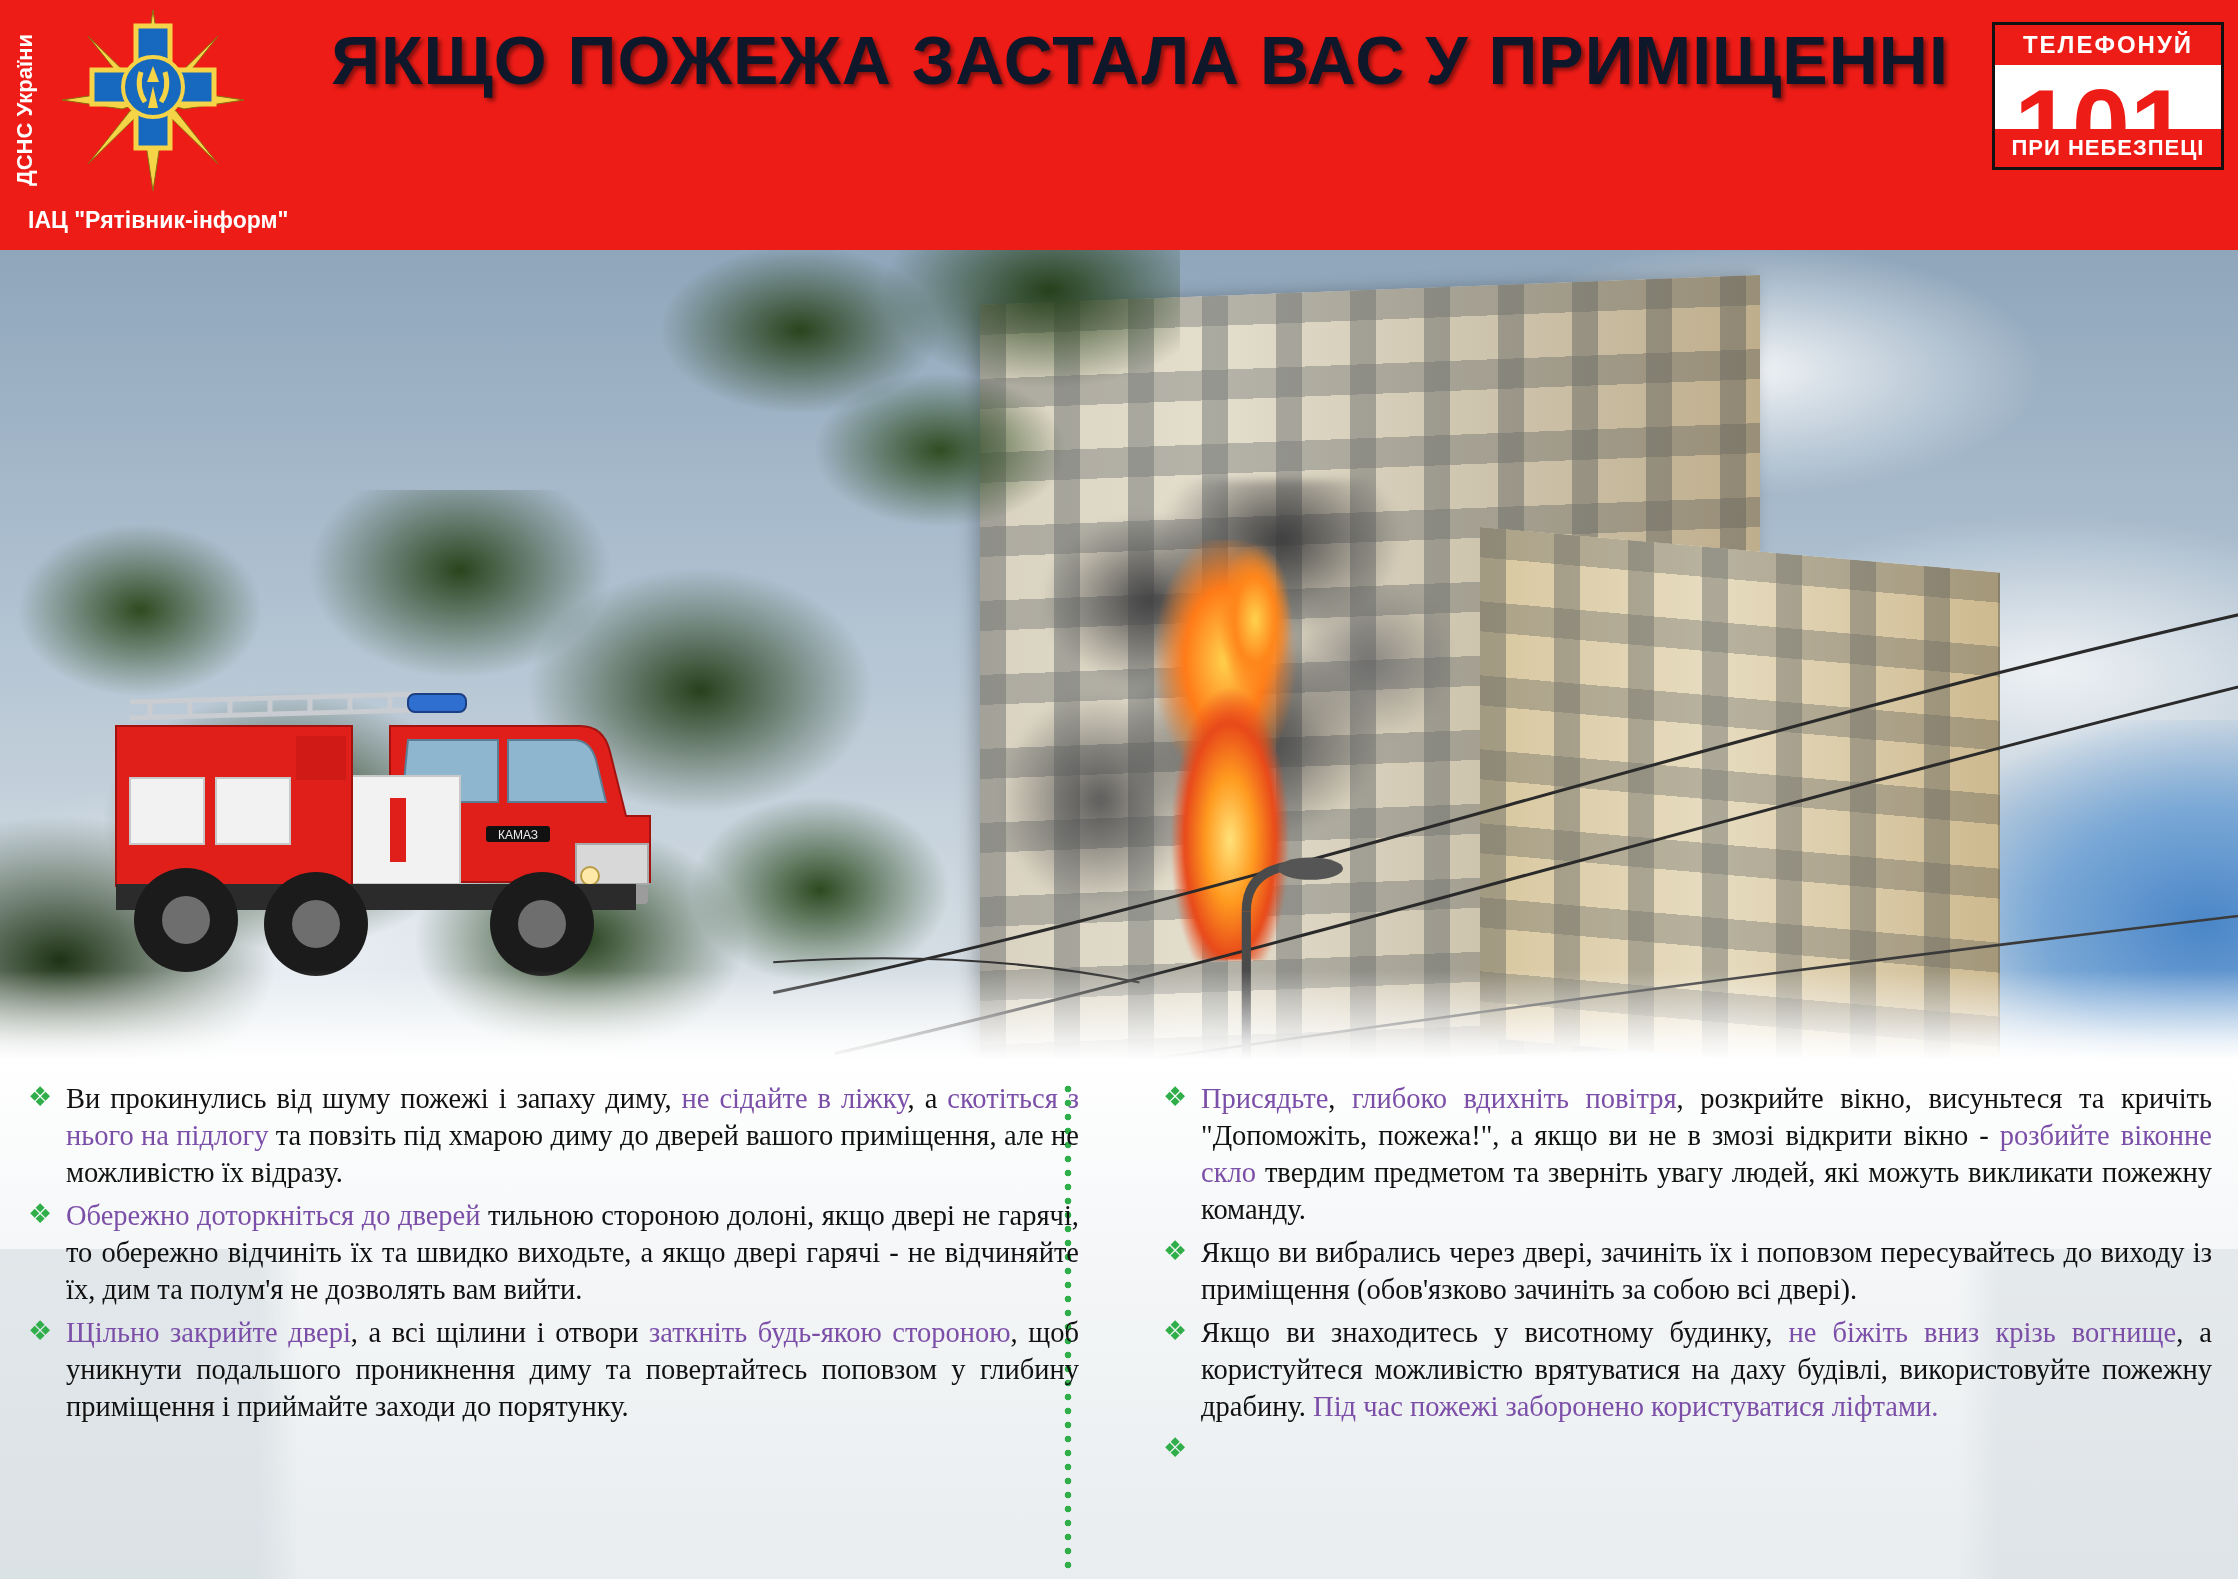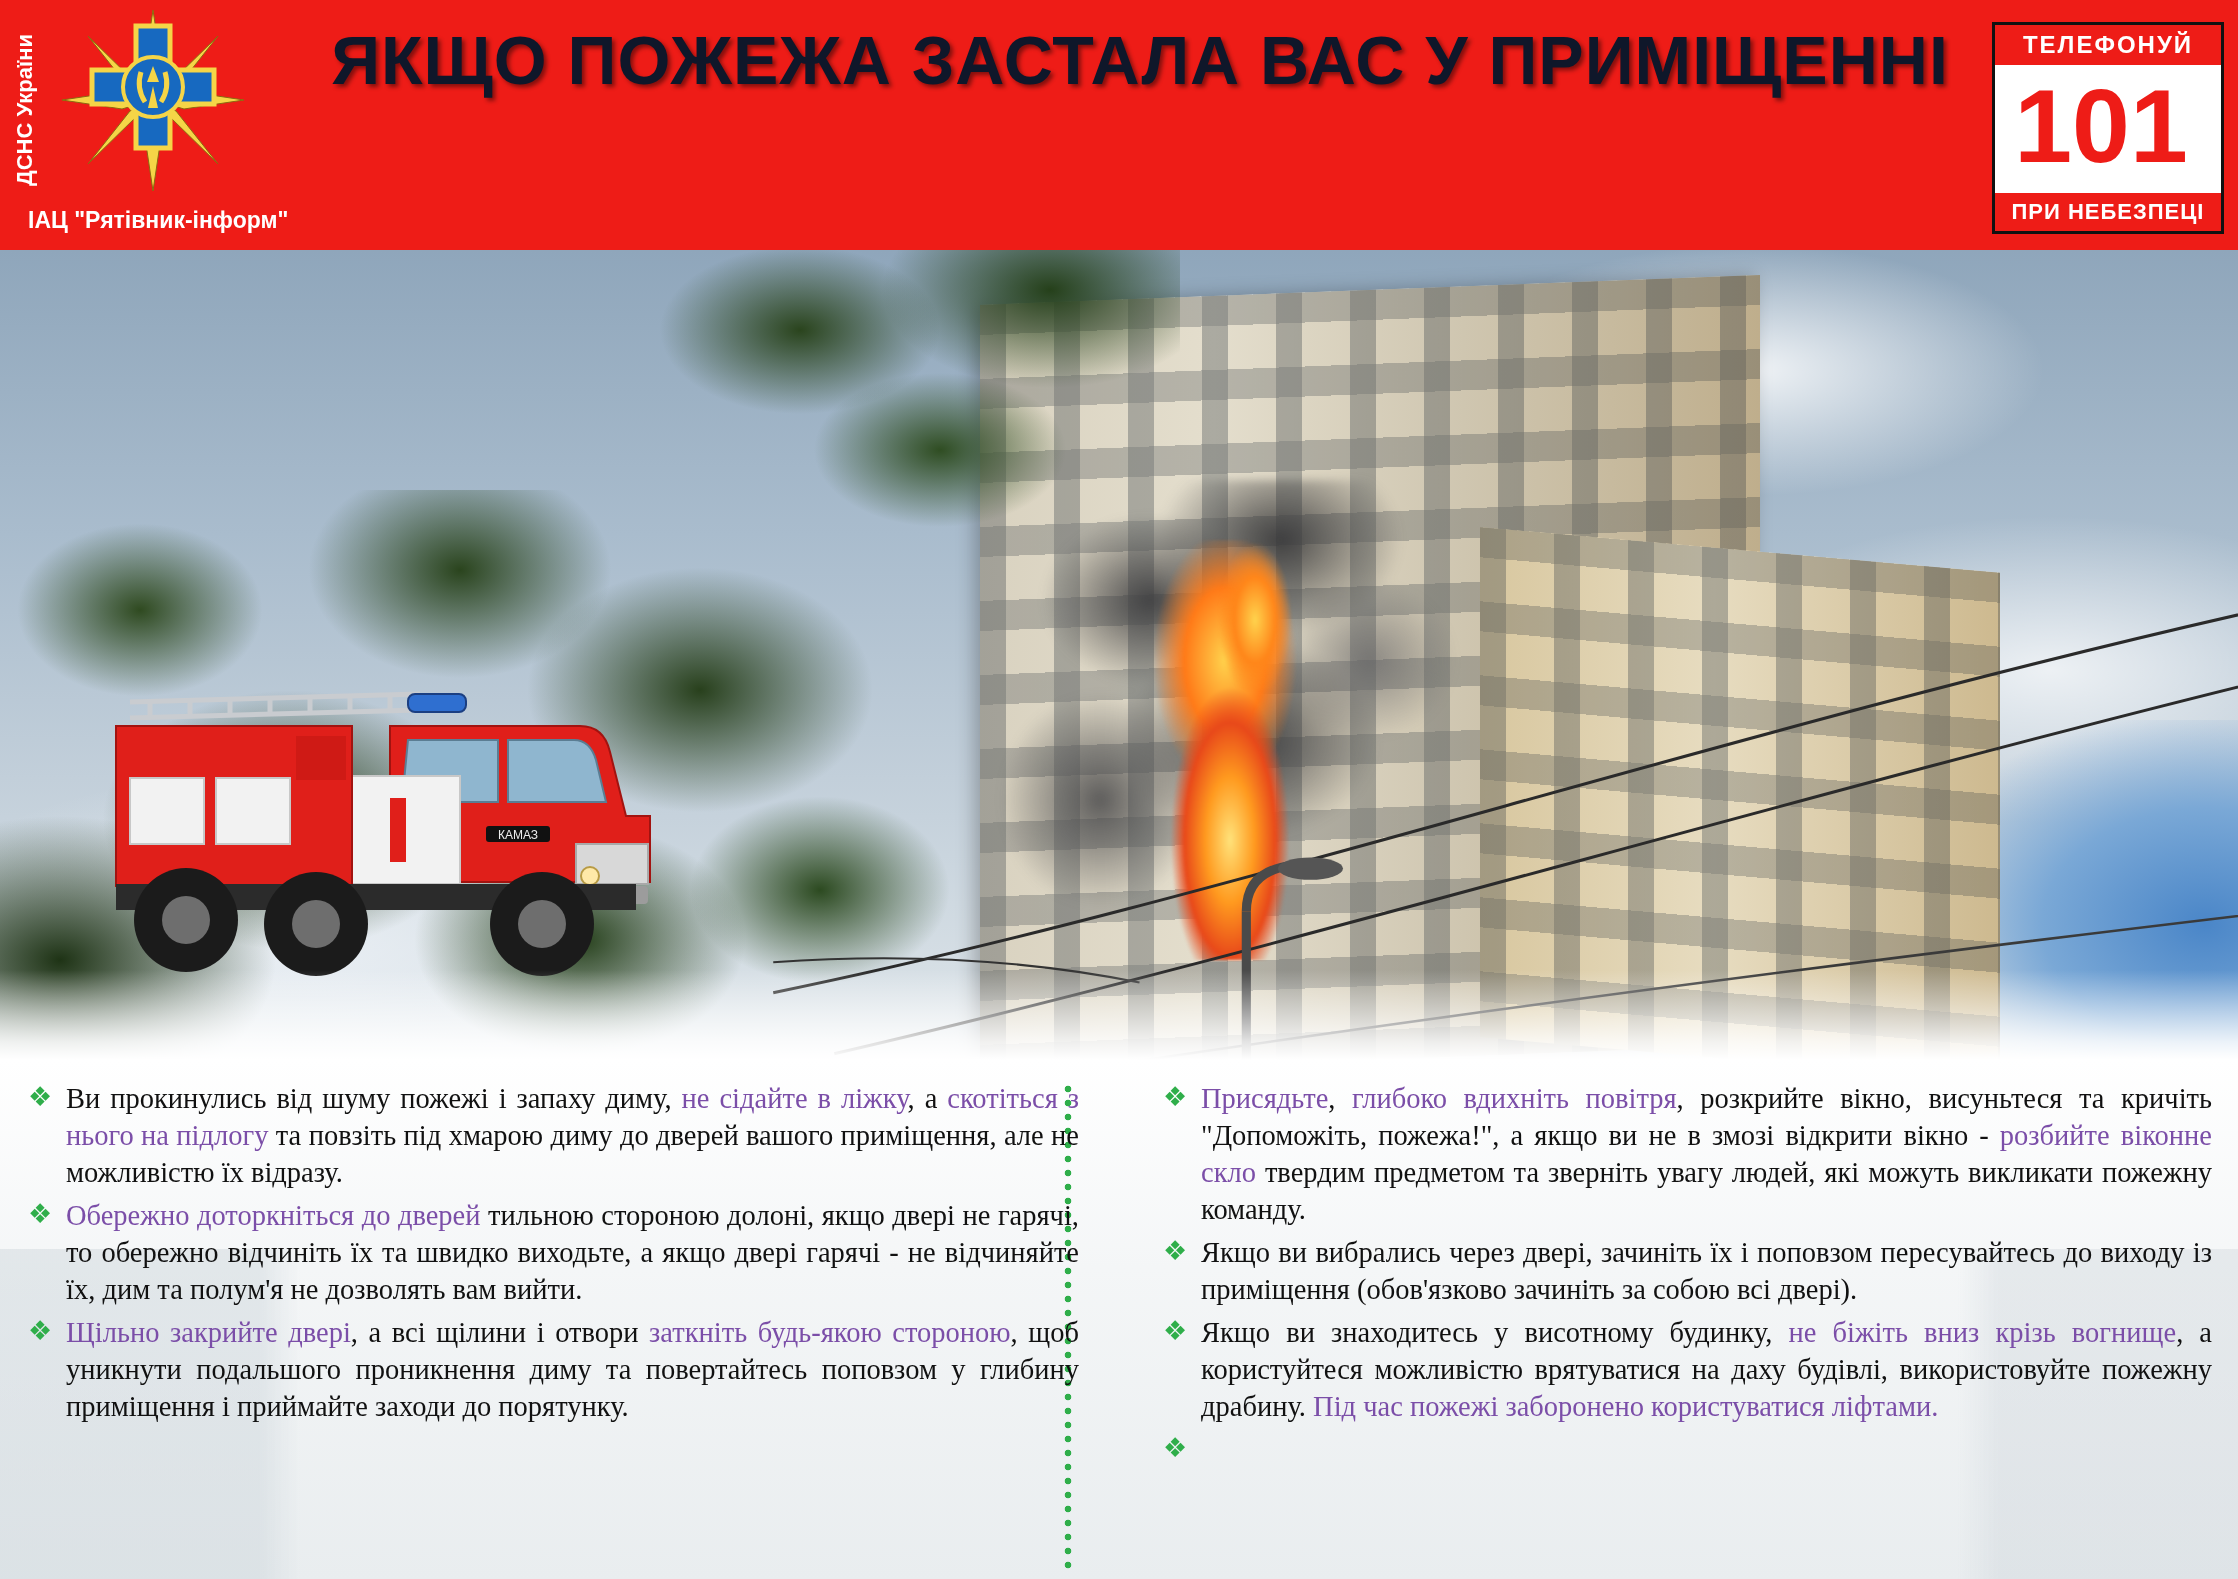--- a/index.html
+++ b/index.html
@@ -86,7 +86,7 @@
     right: 14px;
     top: 22px;
     width: 232px;
-    height: 212px;
+    height: 148px;
     background: #ffffff;
     border: 3px solid #111111;
     box-sizing: border-box;

